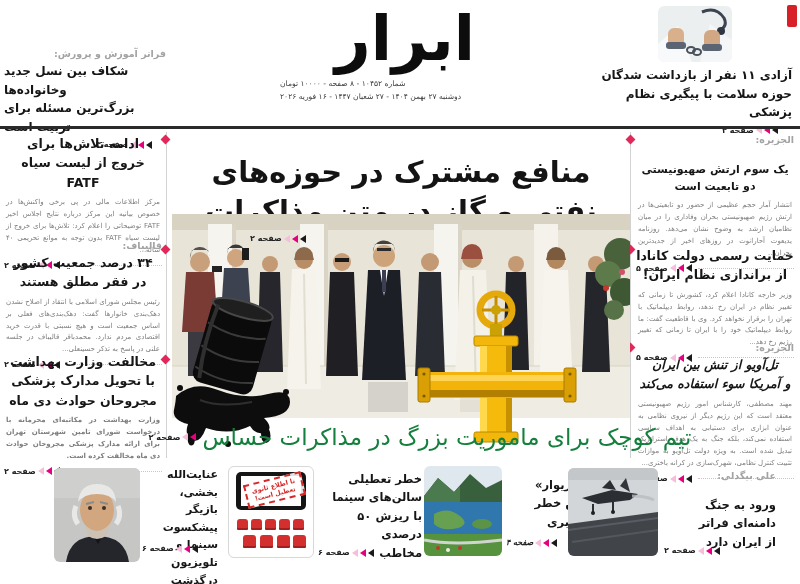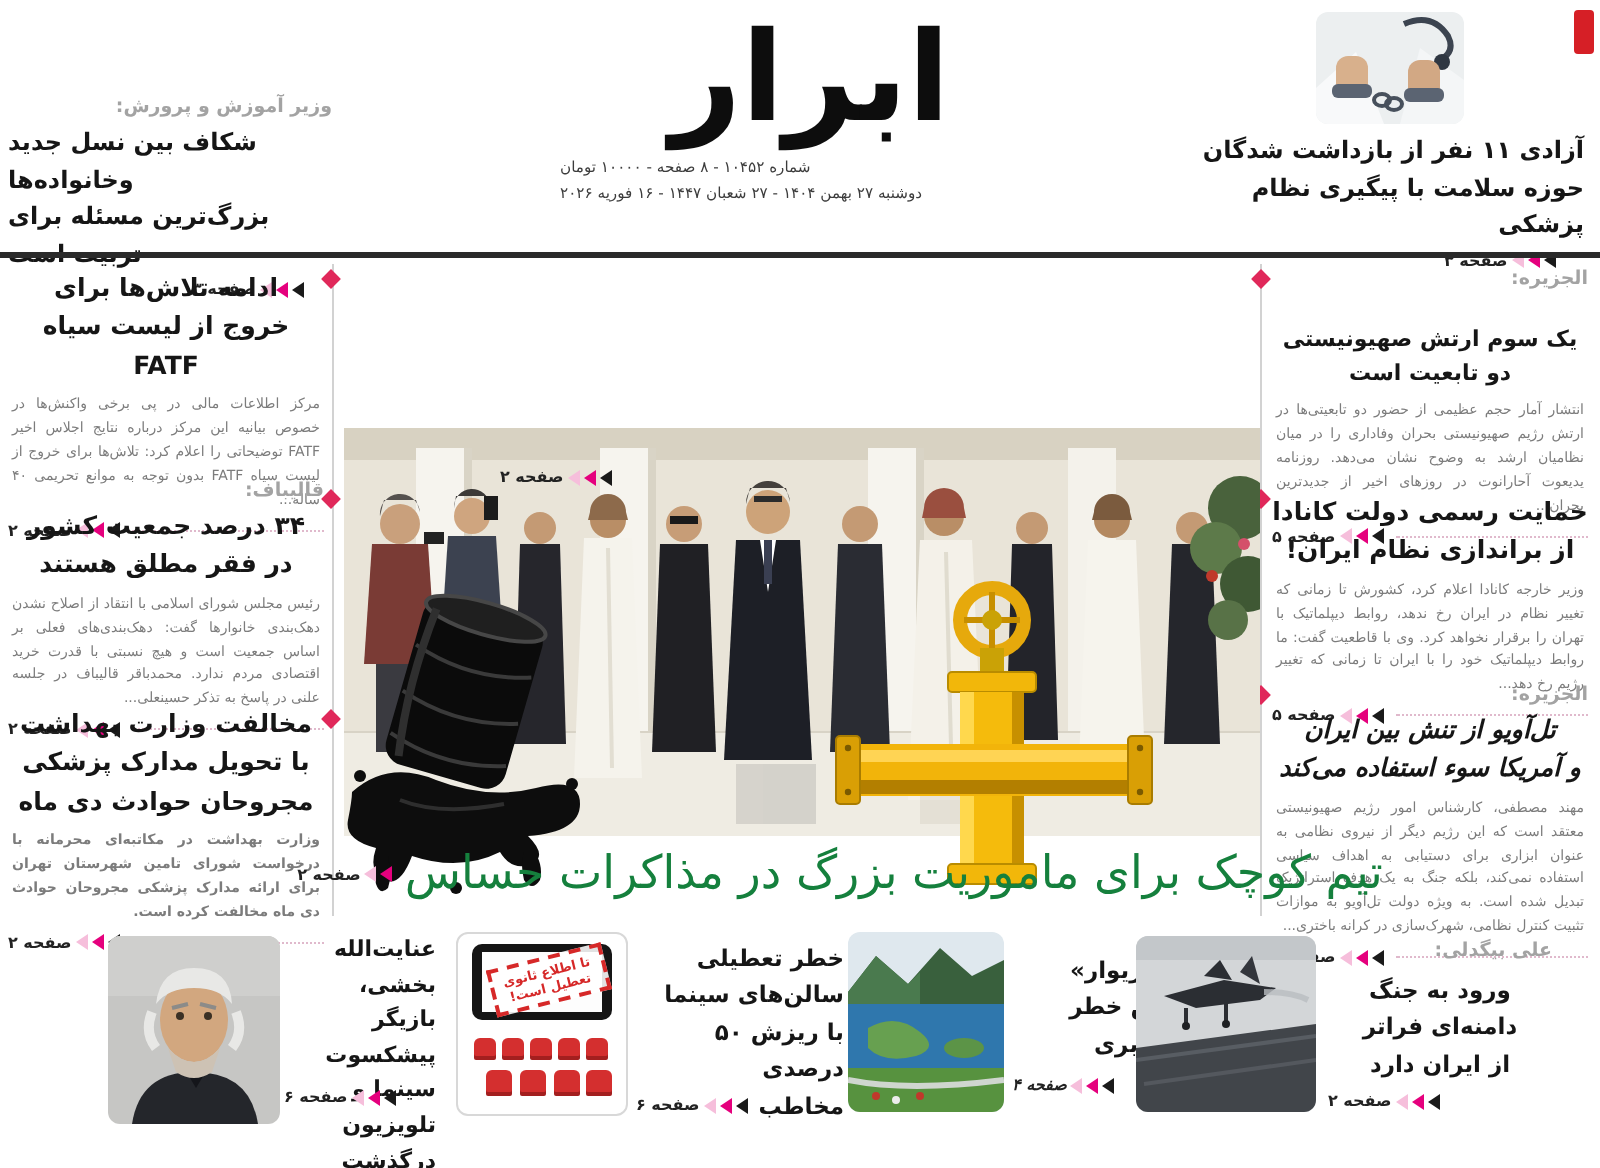--- a/index.html
+++ b/index.html
@@ -40,7 +40,7 @@
   <div class="corner-mark"></div>
 
   <article class="abs" style="left:4px;top:48px;width:162px;">
-    <div class="kick" style="text-align:right;">وزیر آموزش و پرورش:</div>
+    <div class="kick" style="text-align:right;">فراتر آموزش و پرورش:</div>
     <h3 class="hl pre" style="font-size:12px;line-height:1.55;margin:3px 0 4px;text-align:left;">شکاف بین نسل جدید وخانواده‌ها
 بزرگ‌ترین مسئله برای تربیت است</h3>
     <div class="pref" style="width:70px;">

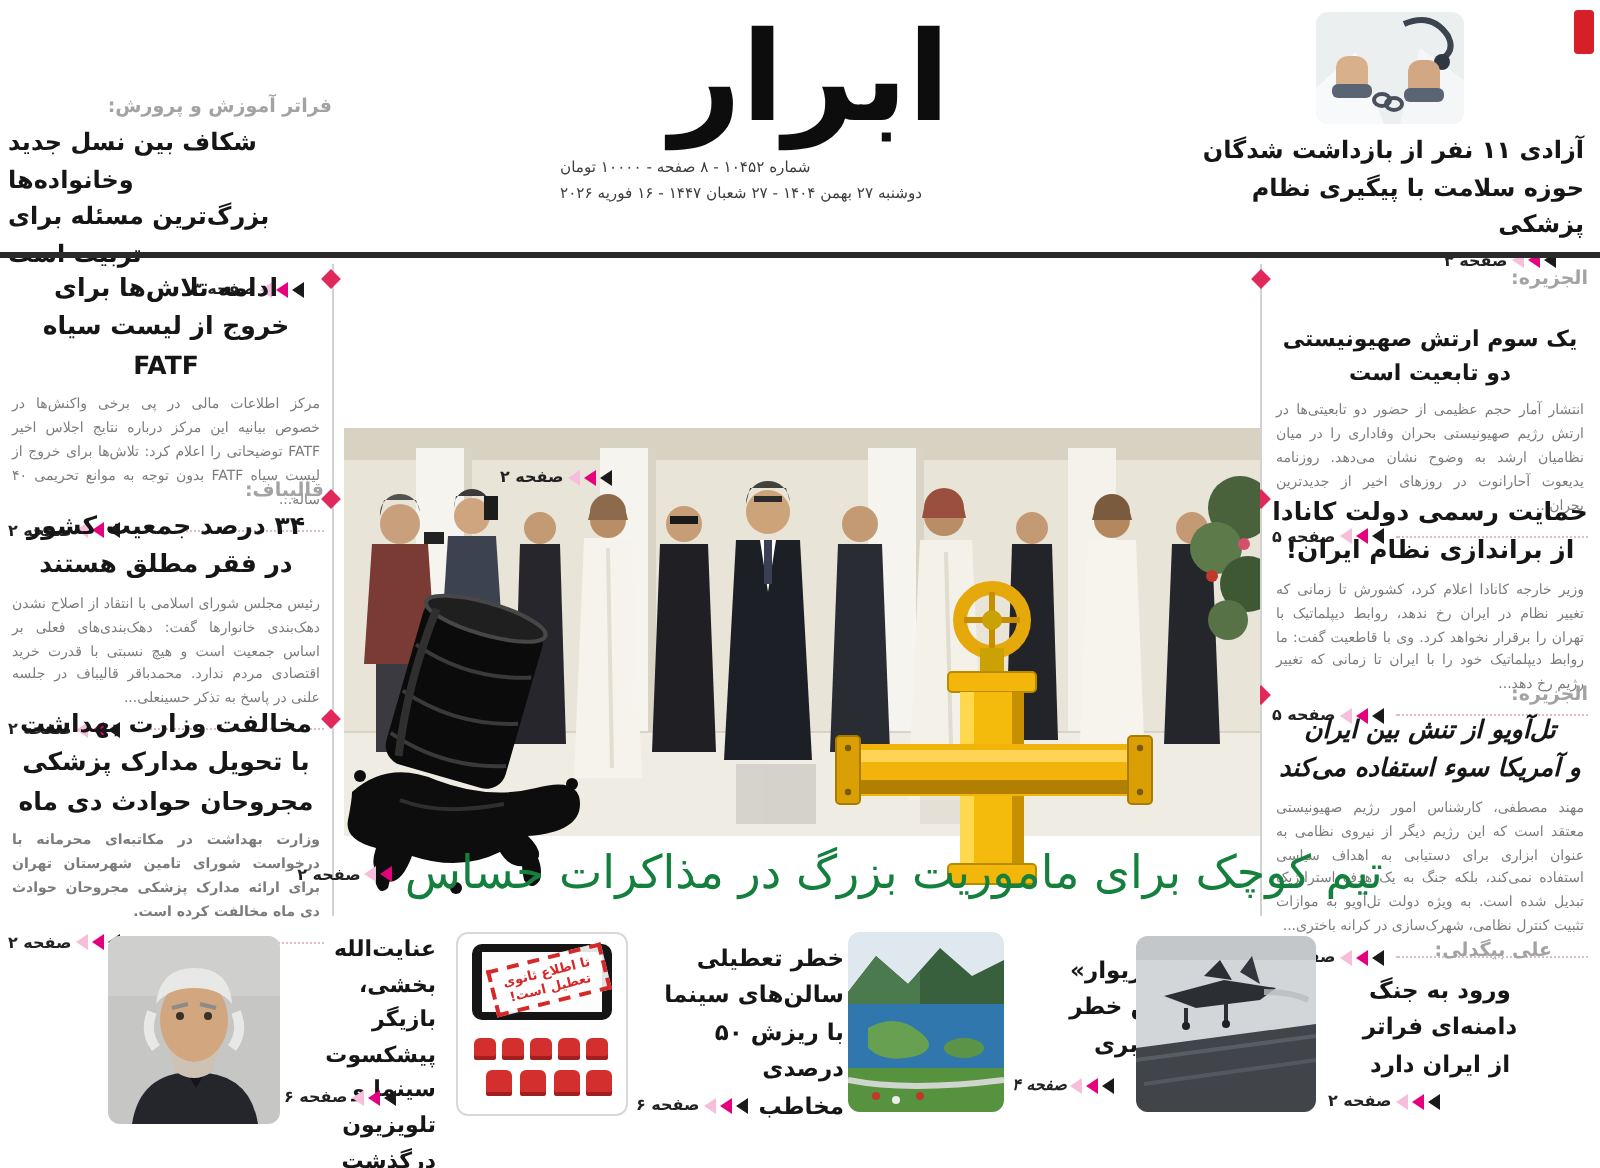--- a/index.html
+++ b/index.html
@@ -174,6 +174,8 @@
     </div>
   </article>
 
+  <h1 class="mainhl pre abs" style="left:172px;top:134px;width:458px;">منافع مشترک در حوزه‌های
+نفتی و گاز در متن مذاکرات</h1>
 
   <div class="abs" style="left:172px;top:214px;width:458px;height:204px;">
     <svg width="458" height="204" viewBox="0 0 458 204">

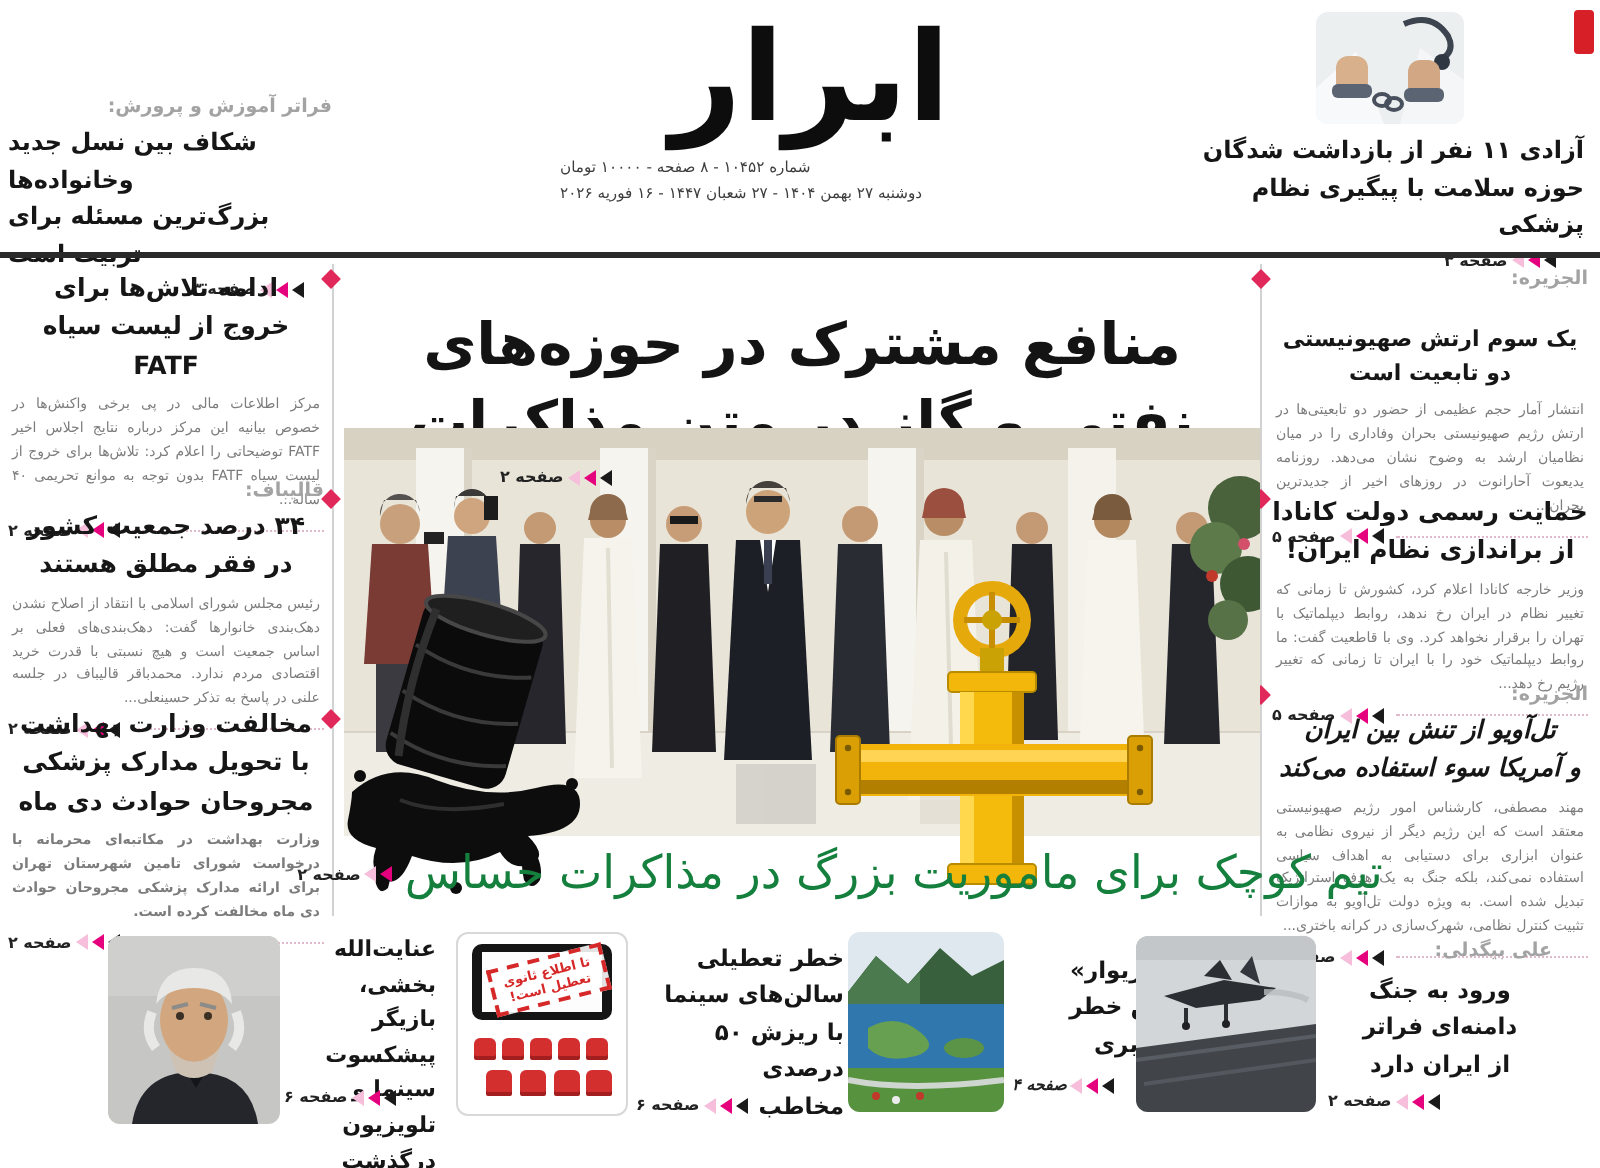--- a/index.html
+++ b/index.html
@@ -424,7 +424,7 @@
       </g>
     </svg>
     <div class="kick" style="position:absolute;left:96px;top:4px;width:112px;text-align:right;">علی بیگدلی:</div>
-    <h3 class="hl pre" style="position:absolute;left:96px;top:20px;width:112px;font-size:11.5px;line-height:1.6;margin:0;text-align:center;">ورود به جنگ
+    <h3 class="hl pre" style="position:absolute;left:96px;top:30px;width:112px;font-size:11.5px;line-height:1.6;margin:0;text-align:right;">ورود به جنگ
 دامنه‌ای فراتر
 از ایران دارد</h3>
     <div class="pref" style="position:absolute;left:96px;top:80px;width:64px;">

